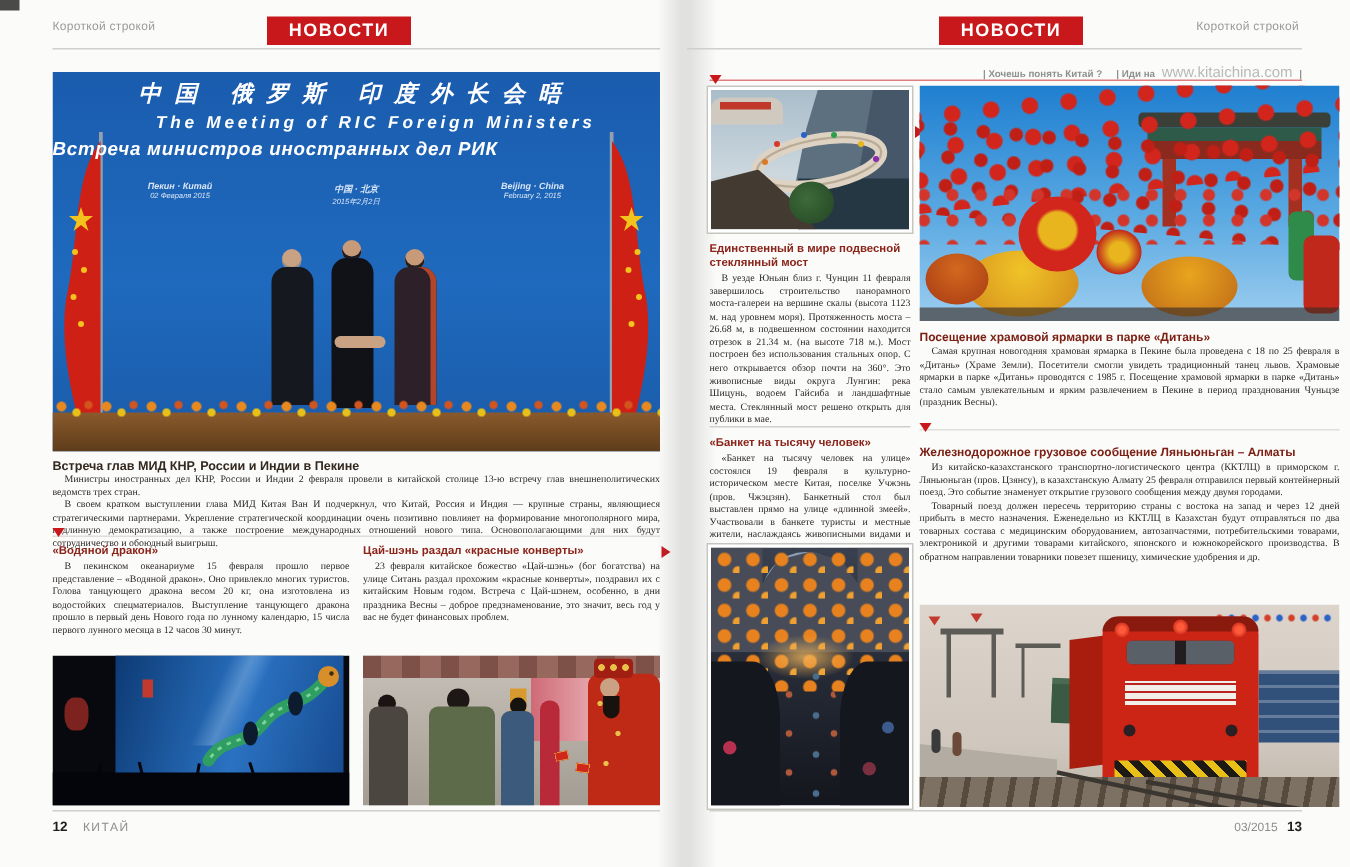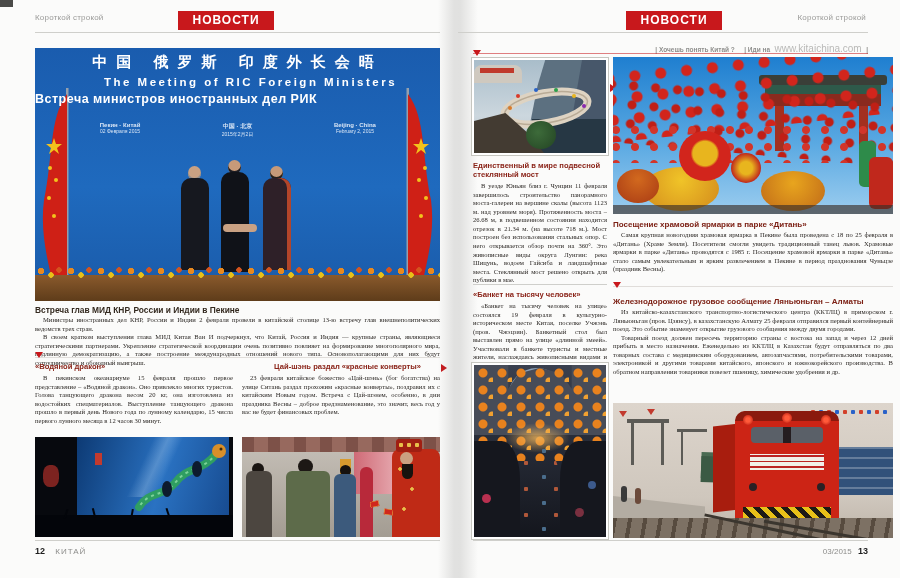--- a/index.html
+++ b/index.html
@@ -19,7 +19,7 @@
   .para .p{text-indent:8px;}
   .atitle{position:absolute;font-weight:bold;font-size:7.6px;color:#8a2318;line-height:1.15;}
   .lead-title{position:absolute;font-weight:bold;font-size:8.4px;color:#33291f;}
-  .photo{position:absolute;overflow:hidden;}
+  .photo{position:absolute;overflow:hidden;font-style:italic;}
   .pframe{position:absolute;background:#fff;border:1px solid #c6c6c0;padding:2px;box-sizing:border-box;}
   .pframe .inner{position:relative;width:100%;height:100%;overflow:hidden;}
   .footer-line{position:absolute;font-size:8px;color:#8d8d8b;}

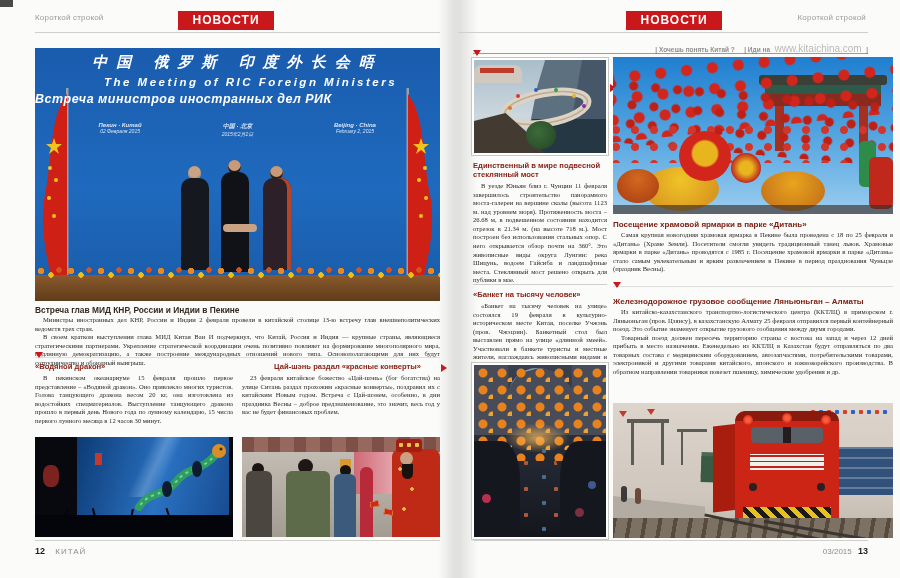--- a/index.html
+++ b/index.html
@@ -264,7 +264,7 @@
     <div class="aq-arm" style="left:132px;bottom:19px;transform:rotate(-18deg);"></div>
   </div>
 
-  <div class="atitle" style="left:242px;top:363px;width:198px;margin-left:32px;">Цай-шэнь раздал «красные конверты»</div>
+  <div class="atitle" style="left:242px;top:363px;width:198px;">Цай-шэнь раздал «красные конверты»</div>
   <div class="para" style="left:242px;top:374px;width:198px;">
     <div class="p">23 февраля китайское божество «Цай-шэнь» (бог богатства) на улице Ситань раздал прохожим «красные конверты», поздравил их с китайским Новым годом. Встреча с Цай-шэнем, особенно, в дни праздника Весны – доброе предзнаменование, это значит, весь год у вас не будет финансовых проблем.</div>
   </div>

